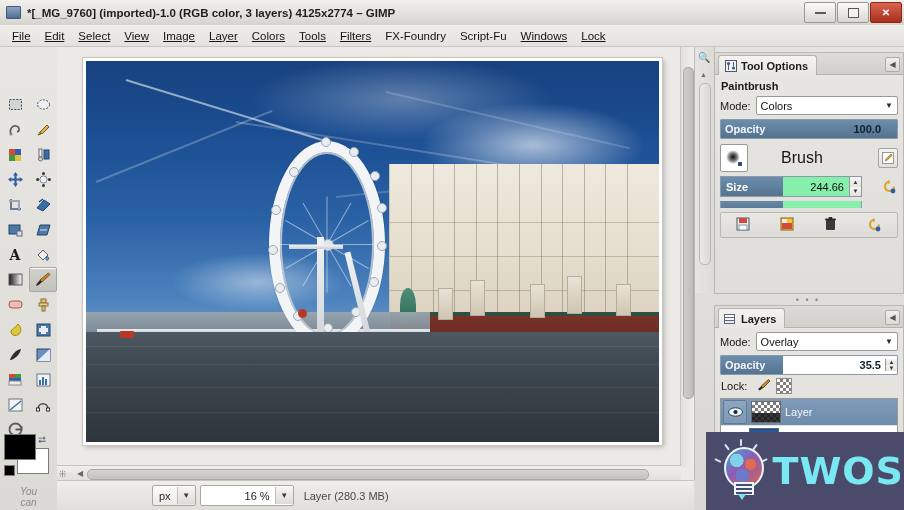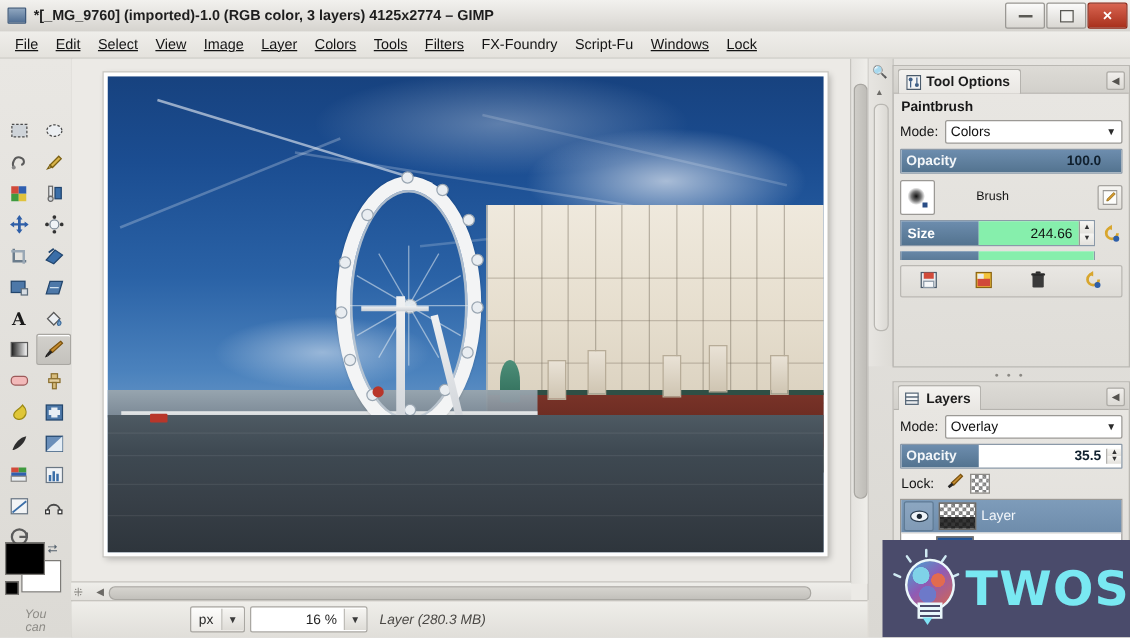--- a/index.html
+++ b/index.html
@@ -179,7 +179,7 @@
   .brushicon{width:26px;height:26px;background:#fff;border:1px solid #9b9995;border-radius:2px;
      display:flex;align-items:center;justify-content:center;}
   .brushfield{flex:1;}
-  .brushcap{font-size:10px;color:#151515;margin-bottom:1px;padding-left:28px;}
+  .brushcap{font-size:16px;color:#151515;margin-bottom:1px;padding-left:28px;}
   .brushname{height:16px;background:#fff;border:1px solid #9b9995;border-radius:2px;font-size:11px;
      color:#101010;padding-left:4px;display:flex;align-items:center;}
   .editbtn{width:18px;height:18px;background:linear-gradient(#f6f5f2,#e2e0db);border:1px solid #a6a4a0;

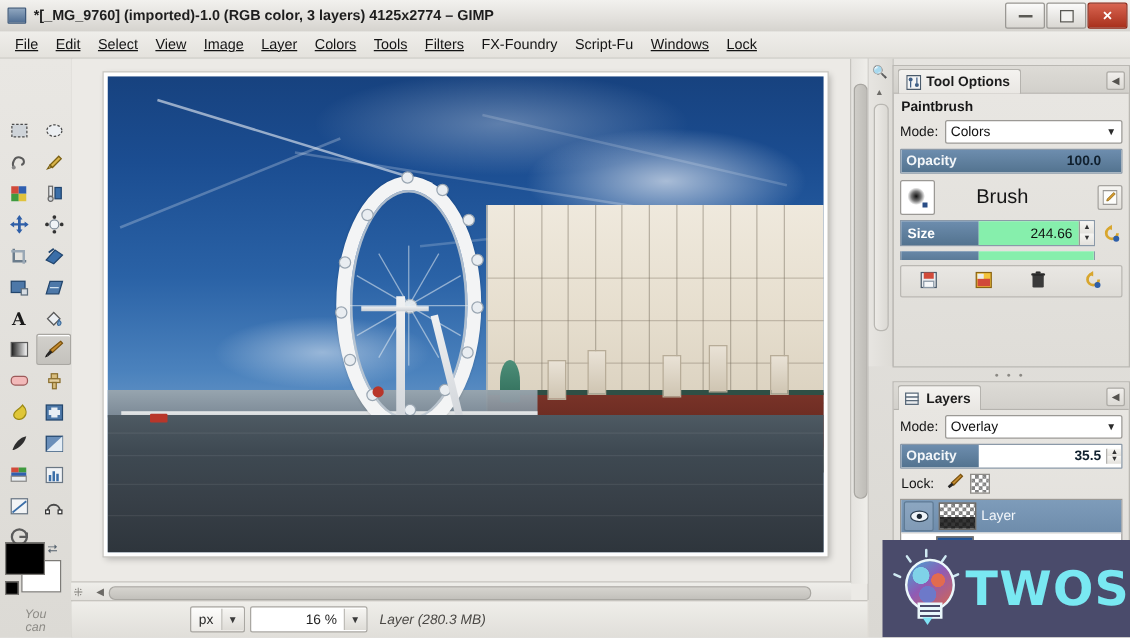--- a/index.html
+++ b/index.html
@@ -184,7 +184,7 @@
      color:#101010;padding-left:4px;display:flex;align-items:center;}
   .editbtn{width:18px;height:18px;background:linear-gradient(#f6f5f2,#e2e0db);border:1px solid #a6a4a0;
      border-radius:2px;display:flex;align-items:center;justify-content:center;}
-  .numrow{display:flex;align-items:center;gap:4px;margin-bottom:4px;}
+  .numrow{display:flex;align-items:center;gap:18px;margin-bottom:4px;}
   .numfield{flex:1;display:flex;align-items:stretch;height:19px;border:1px solid #8b99a8;background:#fff;}
   .numlabel{background:linear-gradient(#6d8dae,#53738f);color:#fff;font-size:11px;font-weight:bold;
      display:flex;align-items:center;padding:0 5px;min-width:52px;}

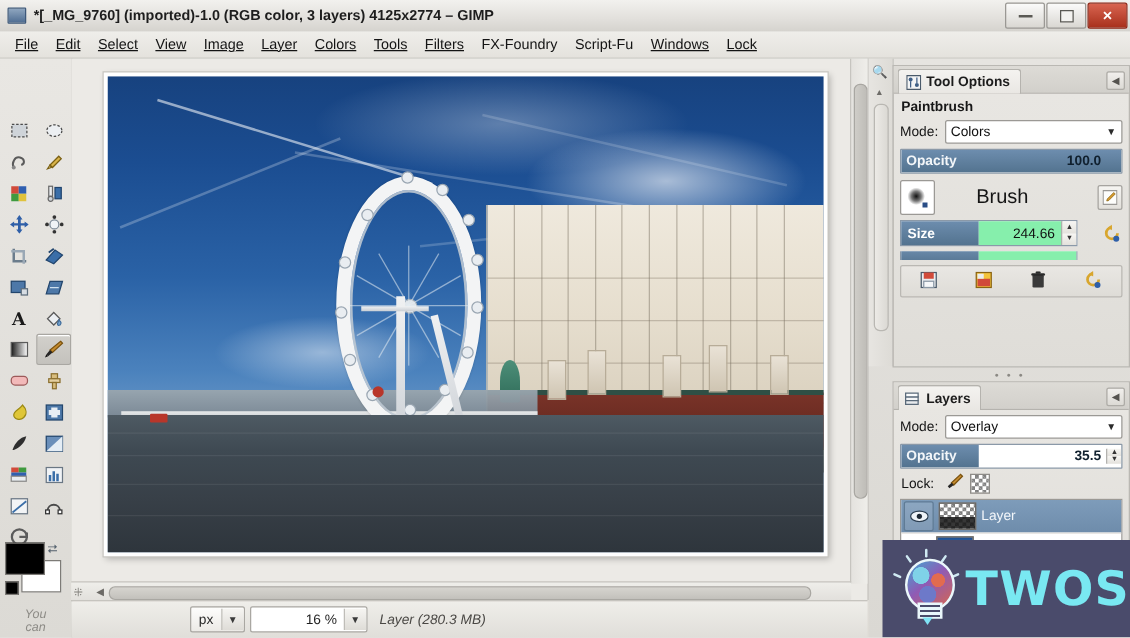--- a/index.html
+++ b/index.html
@@ -131,7 +131,7 @@
   .zoombox{display:flex;align-items:center;height:19px;width:92px;
      background:#fff;border:1px solid #a9a7a2;border-radius:2px;}
   .zoombox .val{flex:1;text-align:right;padding-right:5px;font-size:11px;color:#1f1f1f;}
-  .statustext{font-size:11px;color:#4a4845;margin-left:6px;font-style:italic;}
+  .statustext{font-size:11px;color:#4a4845;margin-left:6px;}
 
   
   .dockcol{position:absolute;left:695px;top:47px;width:209px;height:463px;

